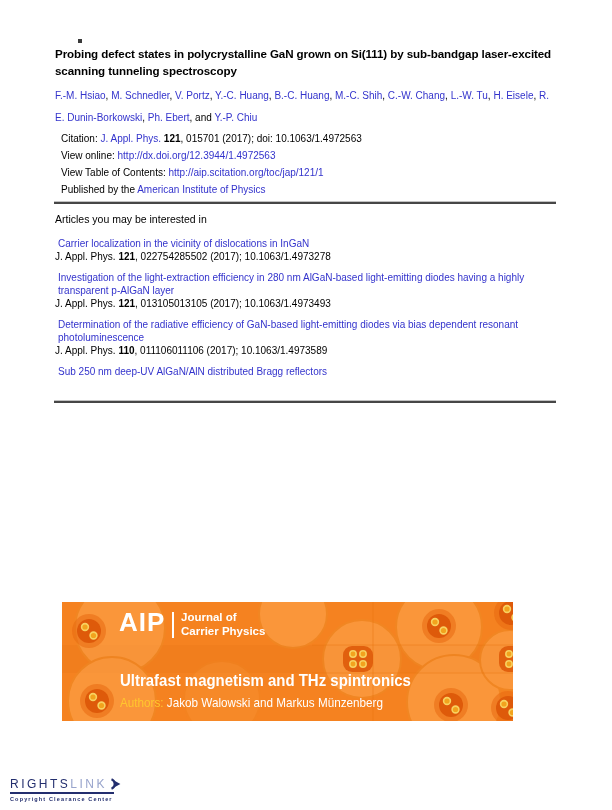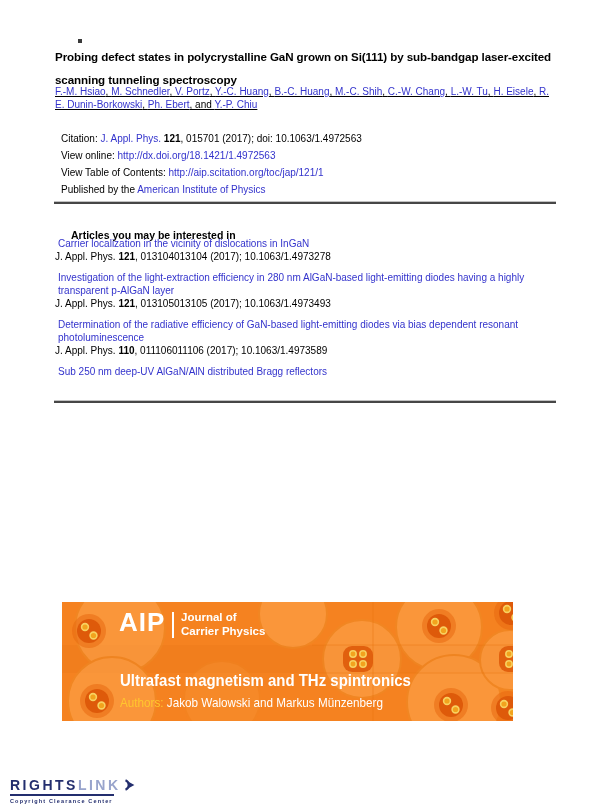--- a/index.html
+++ b/index.html
@@ -15,7 +15,7 @@
 
   .title{
     position:absolute;left:55px;top:45px;width:503px;margin:0;
-    font-size:11.6px;line-height:23px;font-weight:bold;color:#000;
+    font-size:11.6px;line-height:17px;font-weight:bold;color:#000;
     letter-spacing:-0.1px;
   }
   .authors{

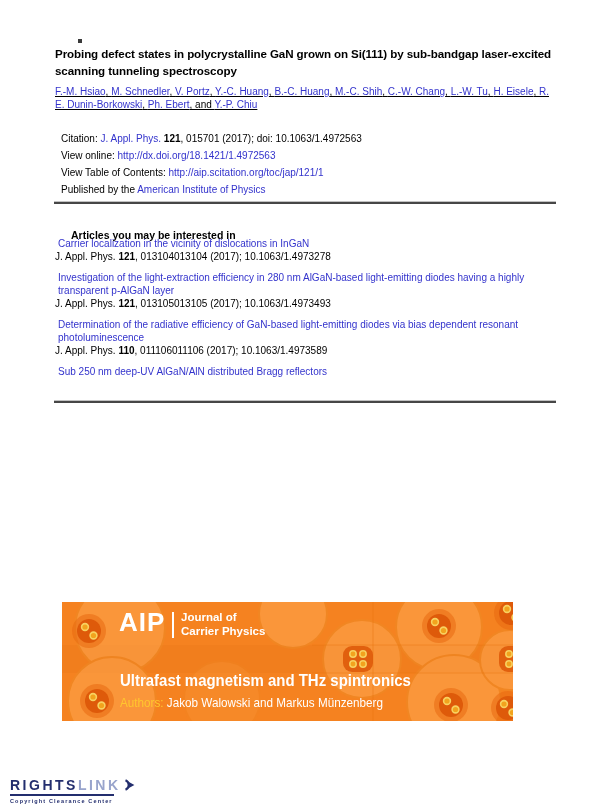--- a/index.html
+++ b/index.html
@@ -20,7 +20,7 @@
   }
   .authors{
     position:absolute;left:55px;top:85px;width:500px;
-    font-size:10px;line-height:13px;color:#000;text-decoration:underline;
+    font-size:10px;line-height:22px;color:#000;
   }
   a{ text-decoration:none; cursor:pointer; }
   .authors a{color:#3333CC;}

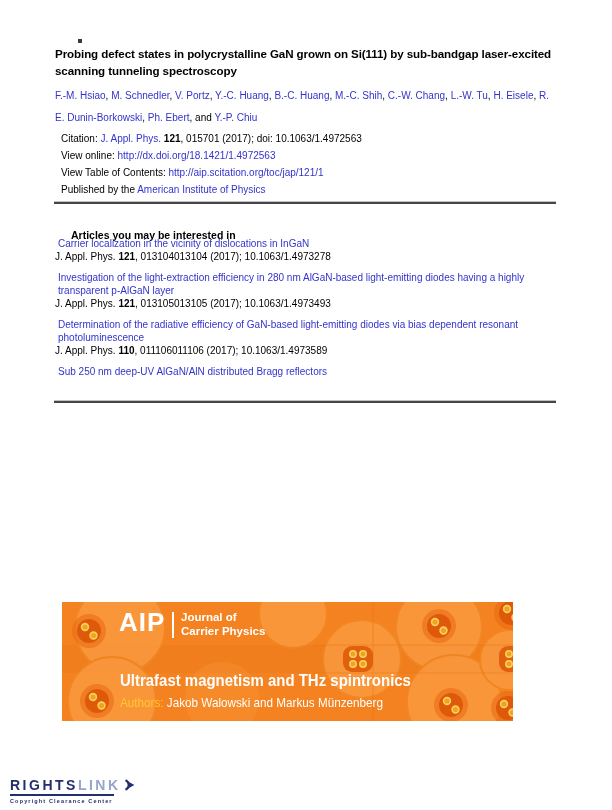--- a/index.html
+++ b/index.html
@@ -103,7 +103,7 @@
 
   <div class="cite-block">
     <div><span>Citation: </span><a>J. Appl. Phys.</a><span style="white-space:pre"> </span><b>121</b><span>, 015701 (2017); doi: 10.1063/1.4972563</span></div>
-    <div><span>View online: </span><a>http://dx.doi.org/18.1421/1.4972563</a></div>
+    <div><span>View online: </span><a>http://dx.doi.org/12.3944/1.4972563</a></div>
     <div><span>View Table of Contents: </span><a>http://aip.scitation.org/toc/jap/121/1</a></div>
     <div><span>Published by the </span><a>American Institute of Physics</a></div>
   </div>

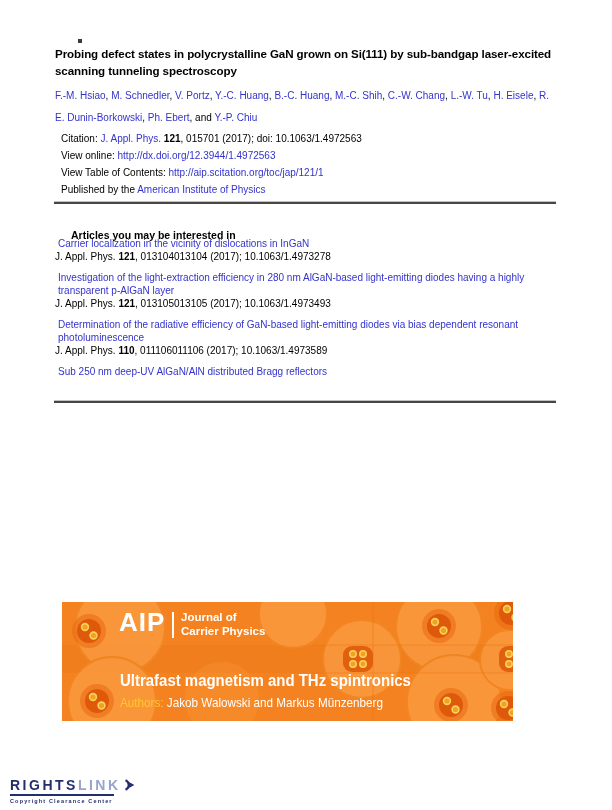--- a/index.html
+++ b/index.html
@@ -39,8 +39,8 @@
   #rule2{top:400px;}
 
   .sec-heading{
-    position:absolute;left:55px;top:213px;margin:16px;
-    font-size:10.5px;font-weight:bold;color:#000;
+    position:absolute;left:55px;top:213px;margin:0;
+    font-size:10.5px;font-weight:normal;color:#000;
   }
 
   #articles{position:absolute;left:55px;top:229px;width:501px;}

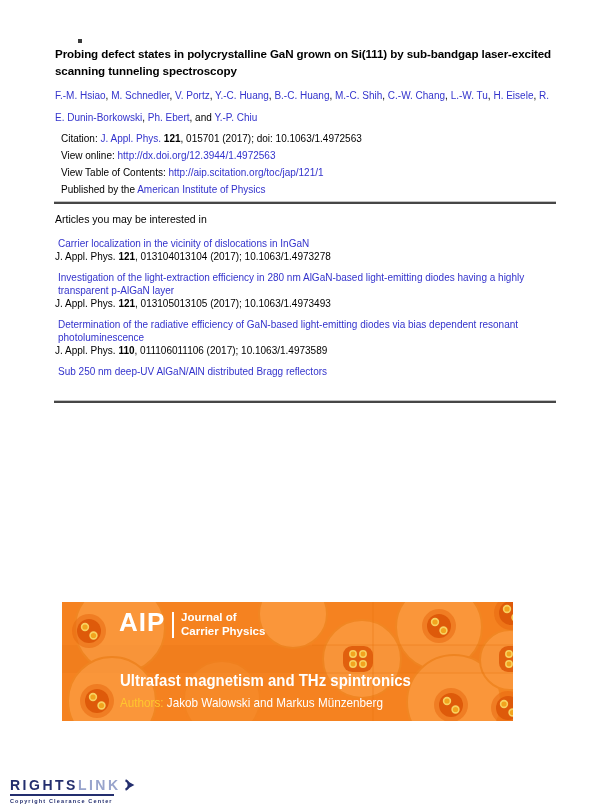--- a/index.html
+++ b/index.html
@@ -115,7 +115,7 @@
   <div id="articles">
       <div class="article">
         <a class="art-title">Carrier localization in the vicinity of dislocations in InGaN</a>
-        <div class="art-cite"><span>J. Appl. Phys. </span><b>121</b><span>, 013104013104 (2017); 10.1063/1.4973278</span></div>
+        <div class="art-cite"><span>J. Appl. Phys. </span><b>121</b><span>, 022754285502 (2017); 10.1063/1.4973278</span></div>
       </div>
       <div class="article">
         <a class="art-title">Investigation of the light-extraction efficiency in 280 nm AlGaN-based light-emitting diodes having a highly transparent p-AlGaN layer</a>

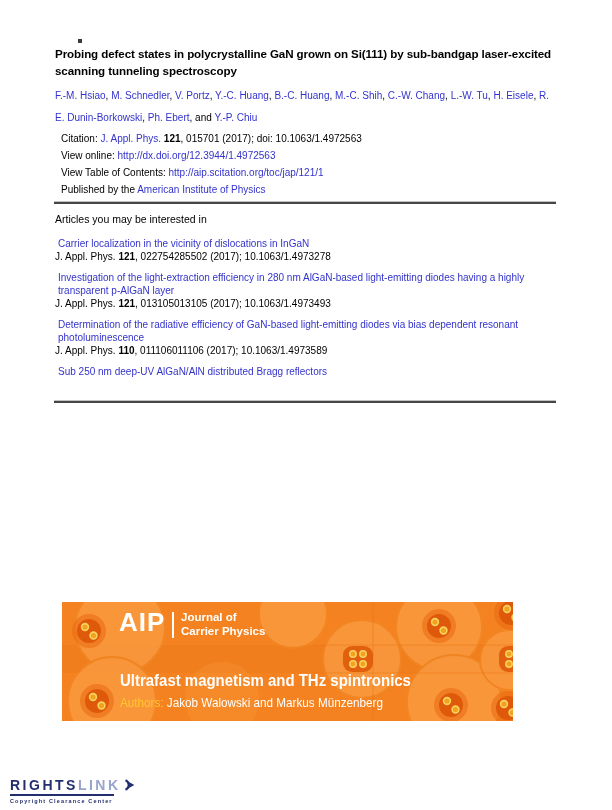--- a/index.html
+++ b/index.html
@@ -80,7 +80,7 @@
   .rightslink{position:absolute;left:10px;top:777px;width:120px;}
   .rl-word{
     display:flex;align-items:center;white-space:nowrap;
-    font-size:14px;font-weight:bold;letter-spacing:2.5px;color:#232E6E;
+    font-size:12px;font-weight:normal;letter-spacing:2.5px;color:#232E6E;
   }
   .rl-word .link{color:#98A4CC;text-align:center;}
   .rl-arrow{margin-left:1px;flex:0 0 auto;}

